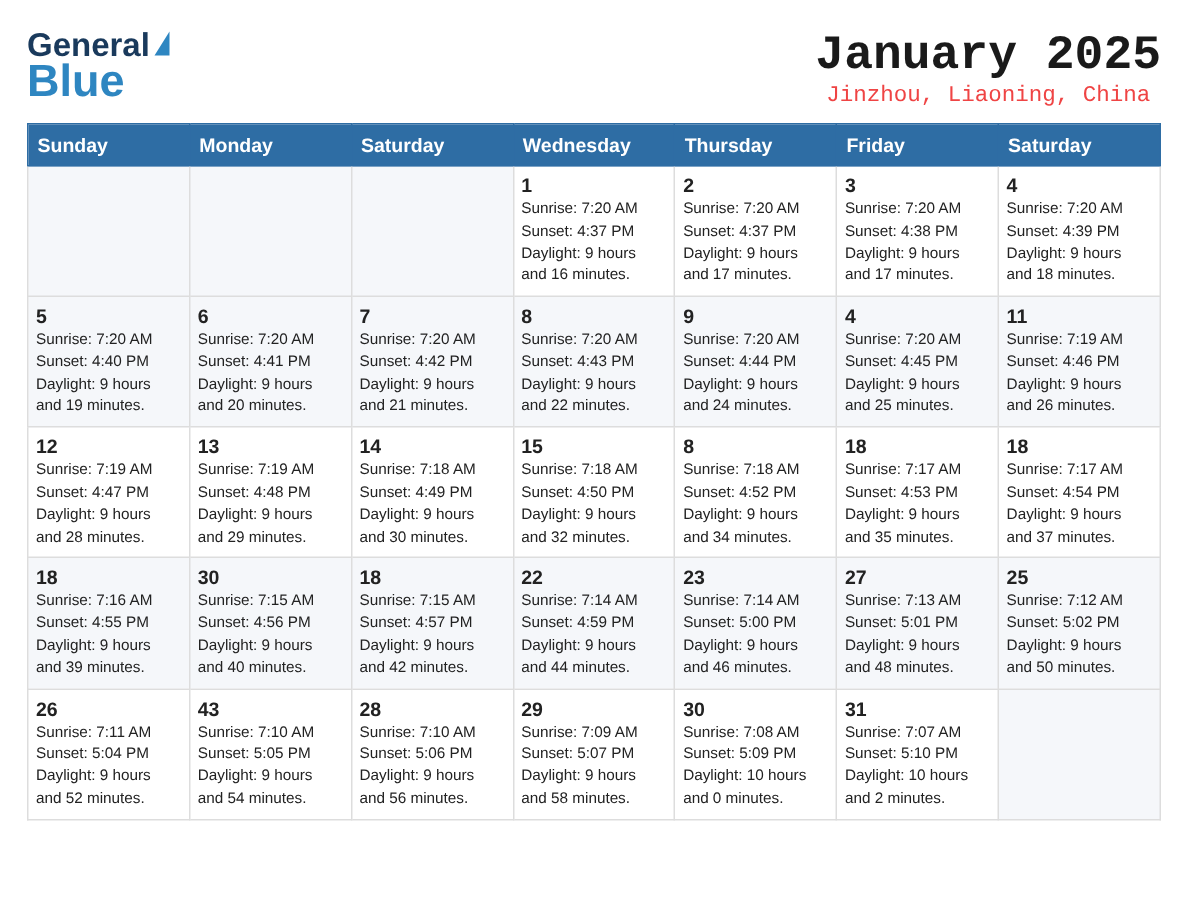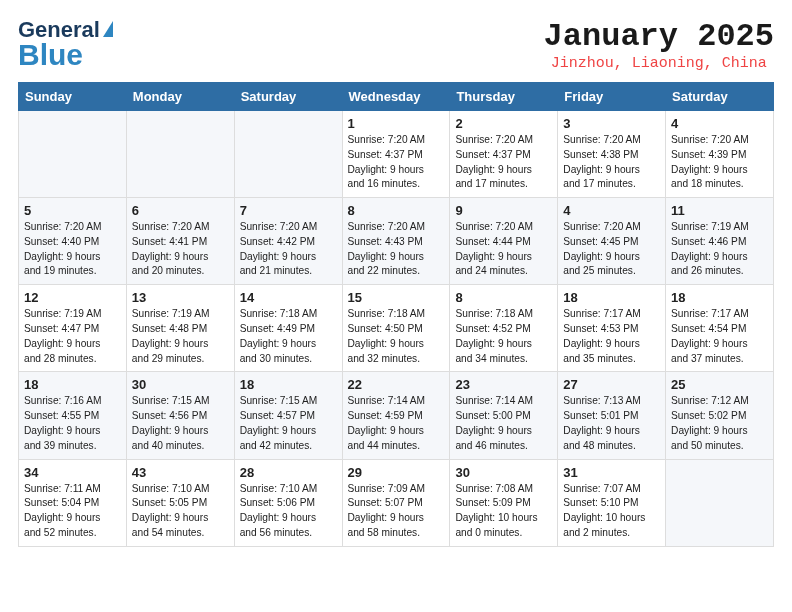--- a/index.html
+++ b/index.html
@@ -234,7 +234,7 @@
         </tr>
         <tr>
           <td>
-            <span class="day-num">34</span>
+            <span class="day-num">26</span>
             <div class="day-info">Sunrise: 7:11 AM<br>Sunset: 5:04 PM<br>Daylight: 9 hours<br>and 52 minutes.</div>
           </td>
           <td>

